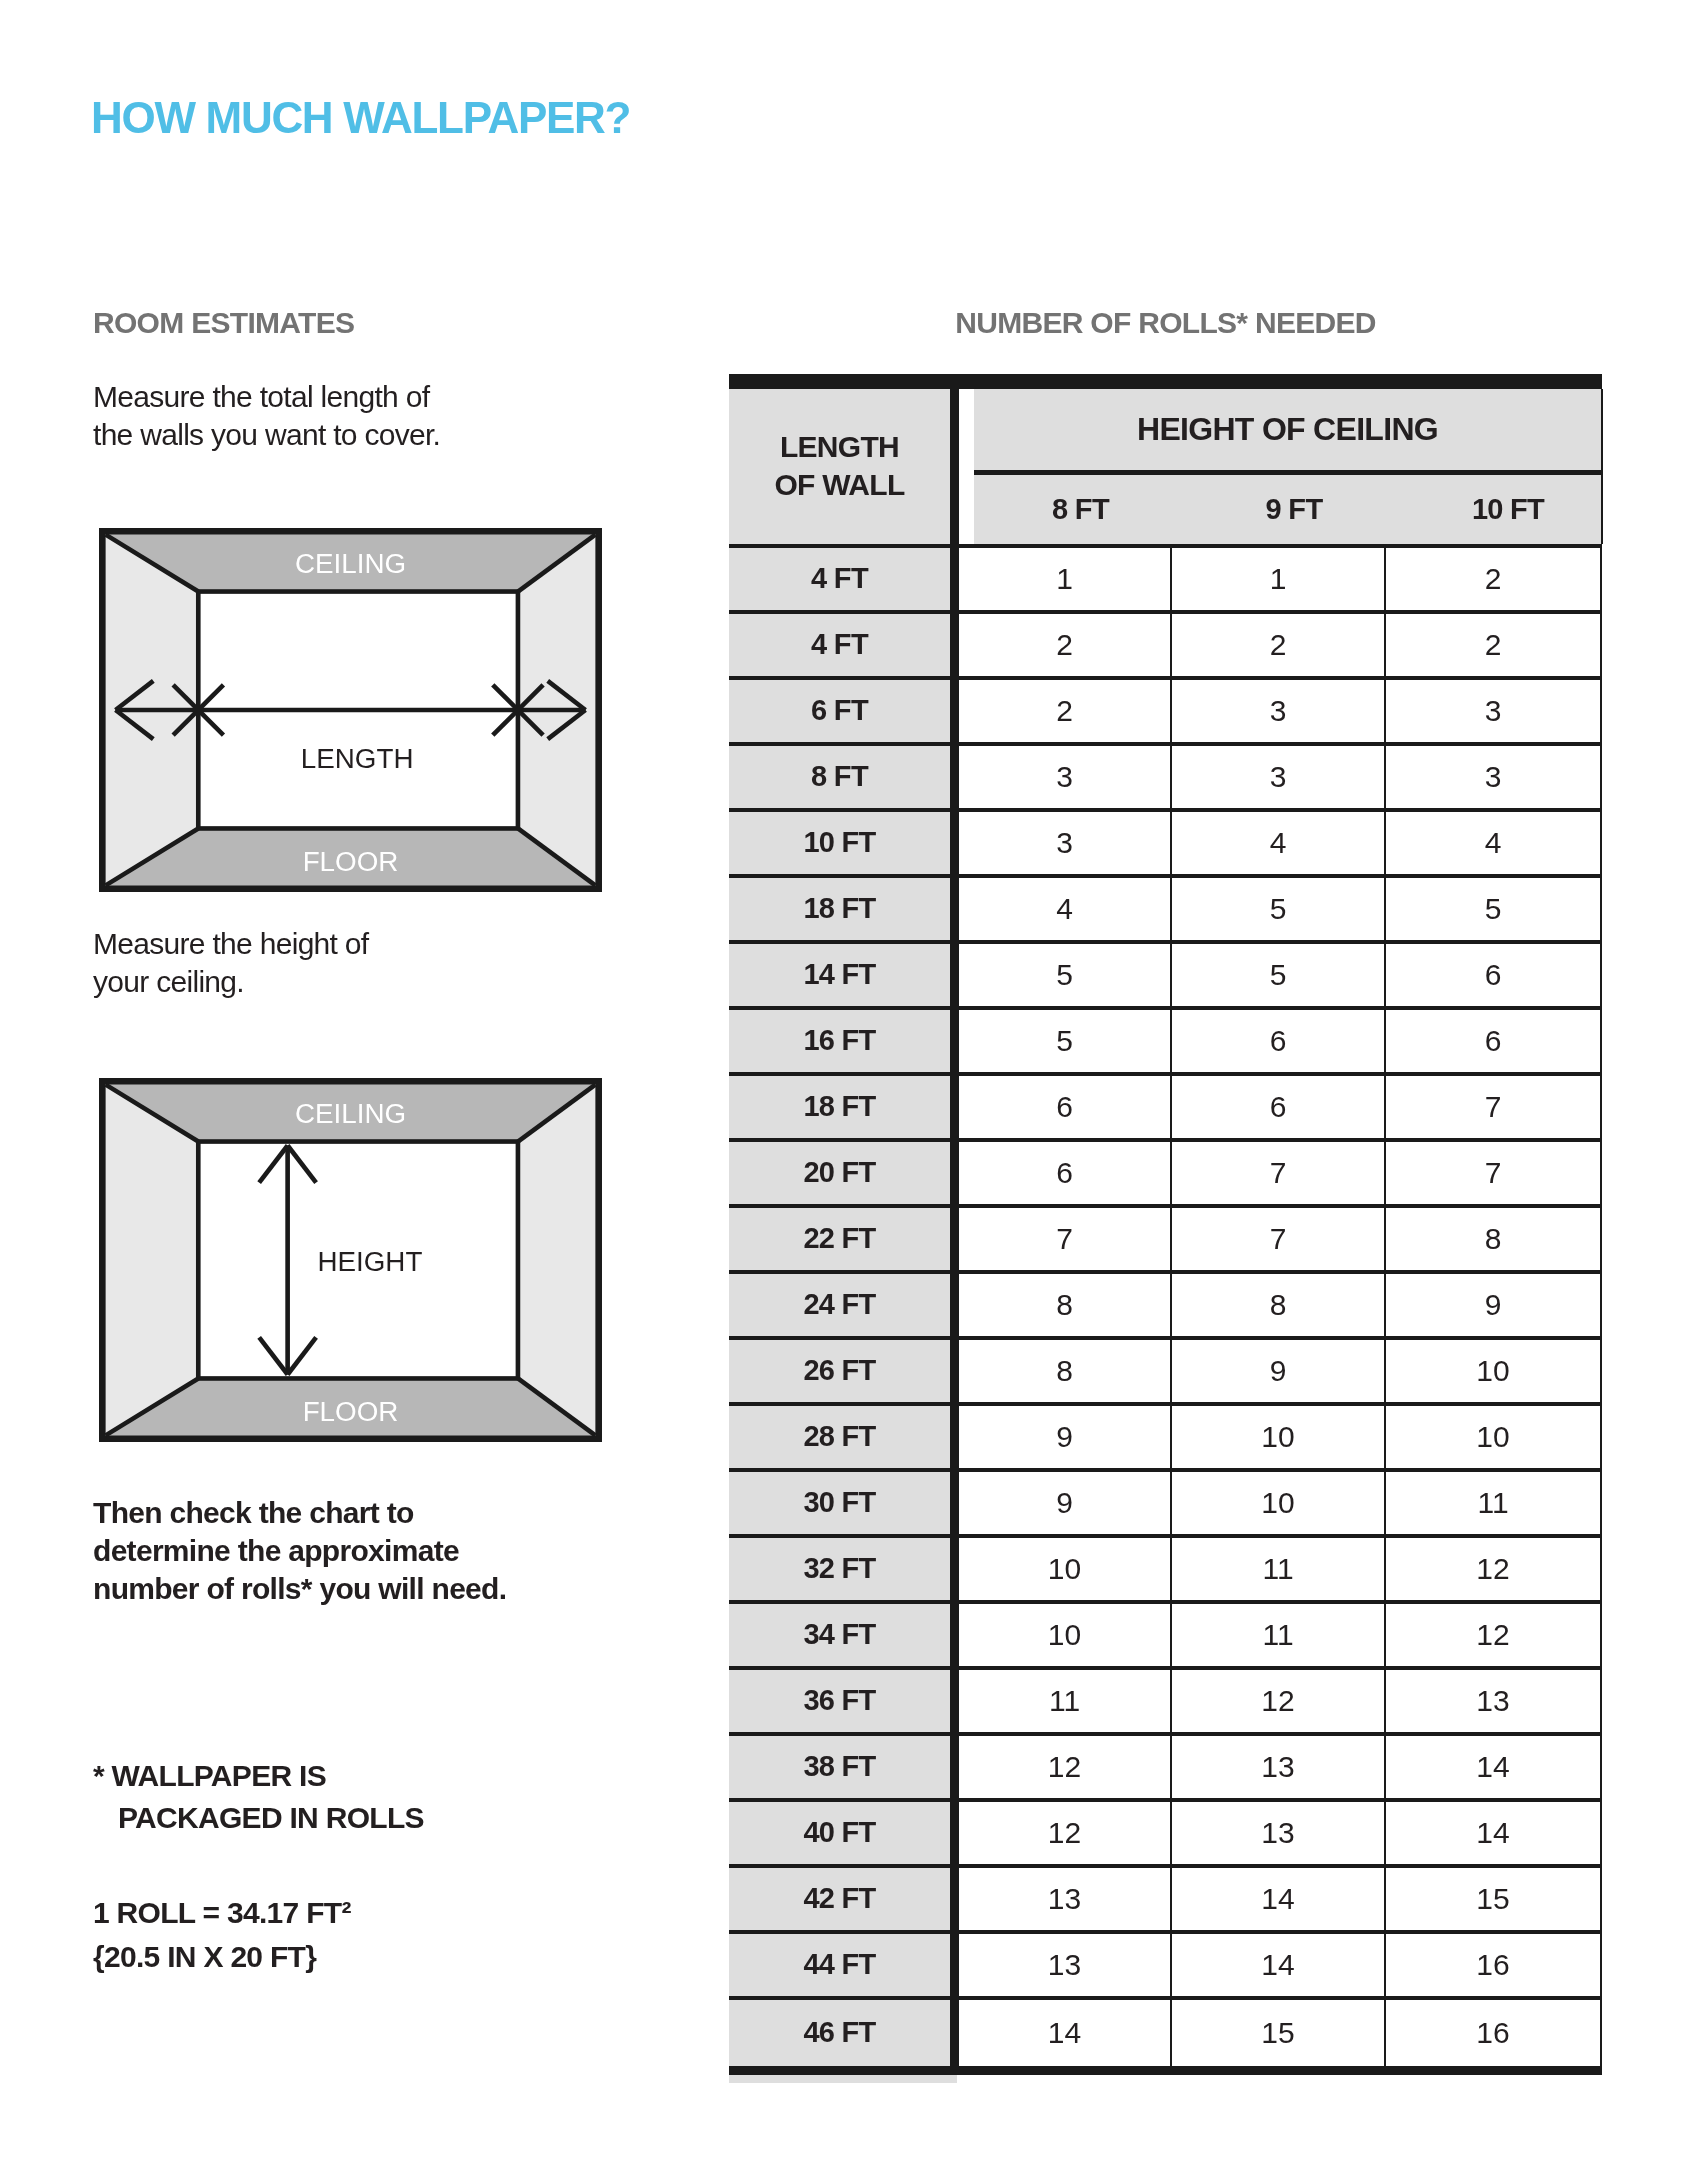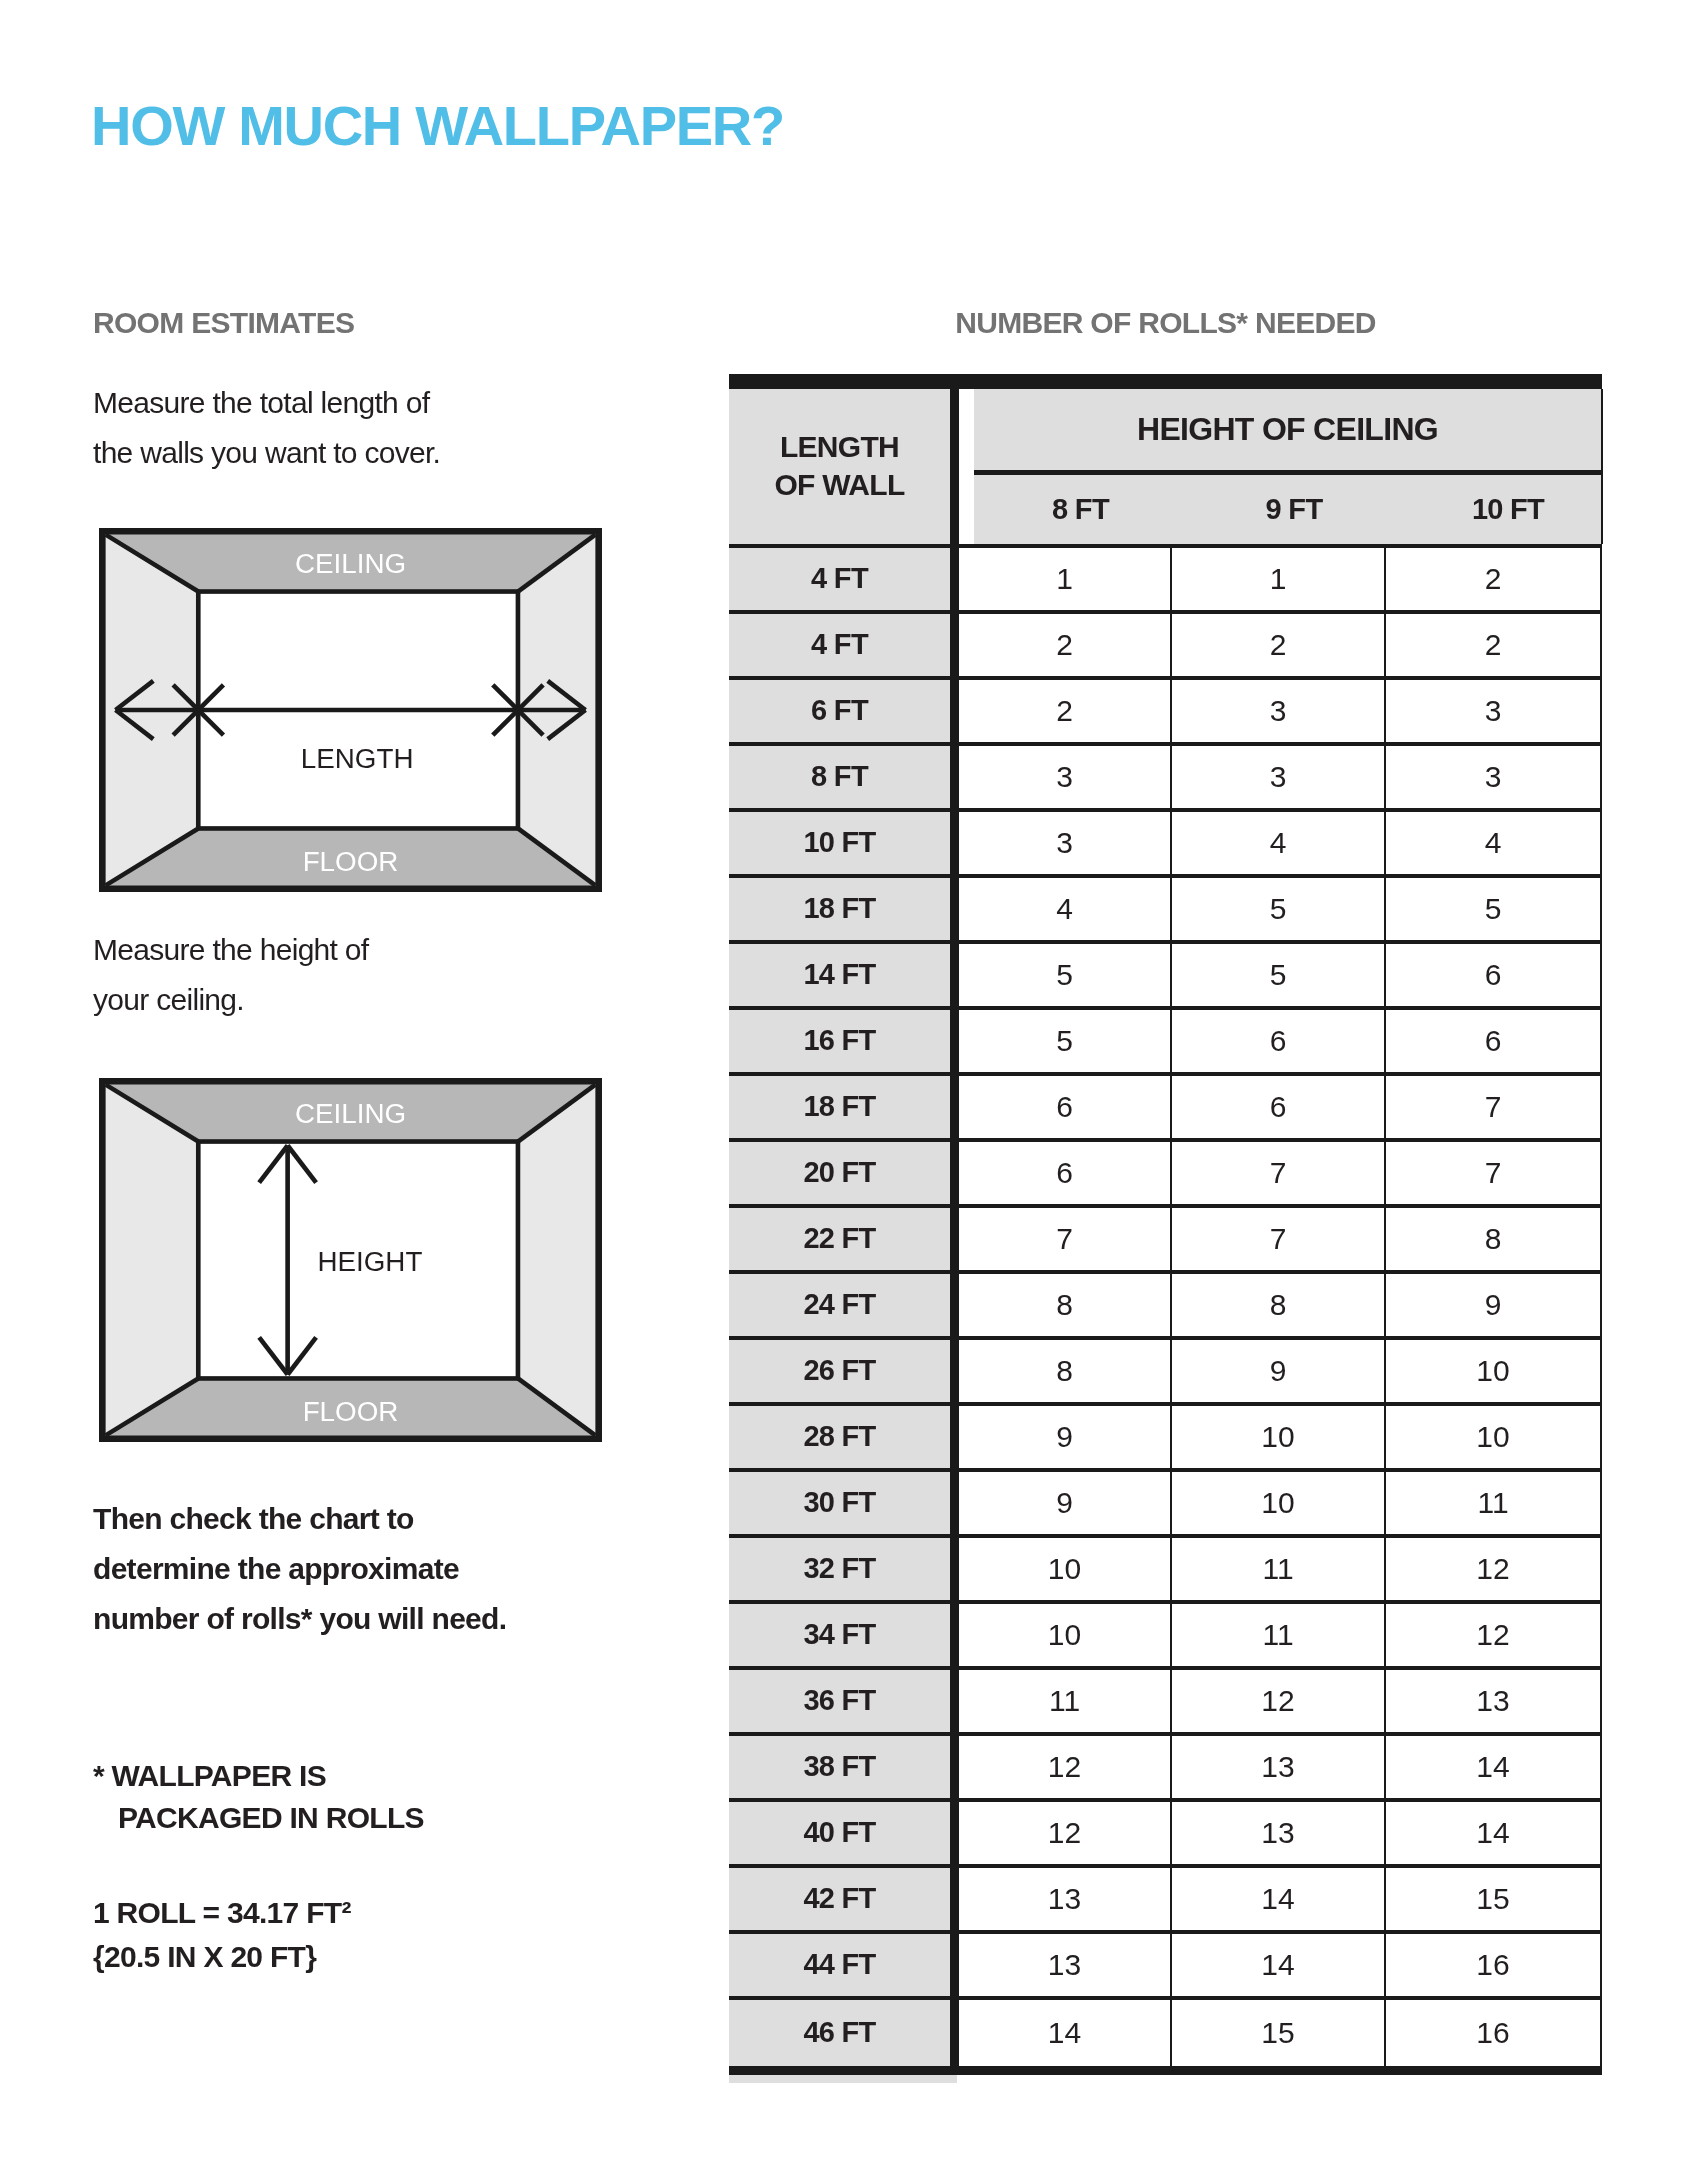--- a/index.html
+++ b/index.html
@@ -8,7 +8,7 @@
   .abs{position:absolute;}
 
   
-  .h1{left:91px;top:93px;font-size:56px;font-weight:bold;color:#50BEE6;letter-spacing:-1.3px;white-space:nowrap;}
+  .h1{left:91px;top:93px;font-size:44px;font-weight:bold;color:#50BEE6;letter-spacing:-1.3px;white-space:nowrap;}
   .h2{font-size:30px;font-weight:bold;color:#737373;letter-spacing:-0.7px;white-space:nowrap;}
   .h2-left{left:93px;top:306px;}
   .h2-table{left:729px;top:306px;width:873px;text-align:center;}

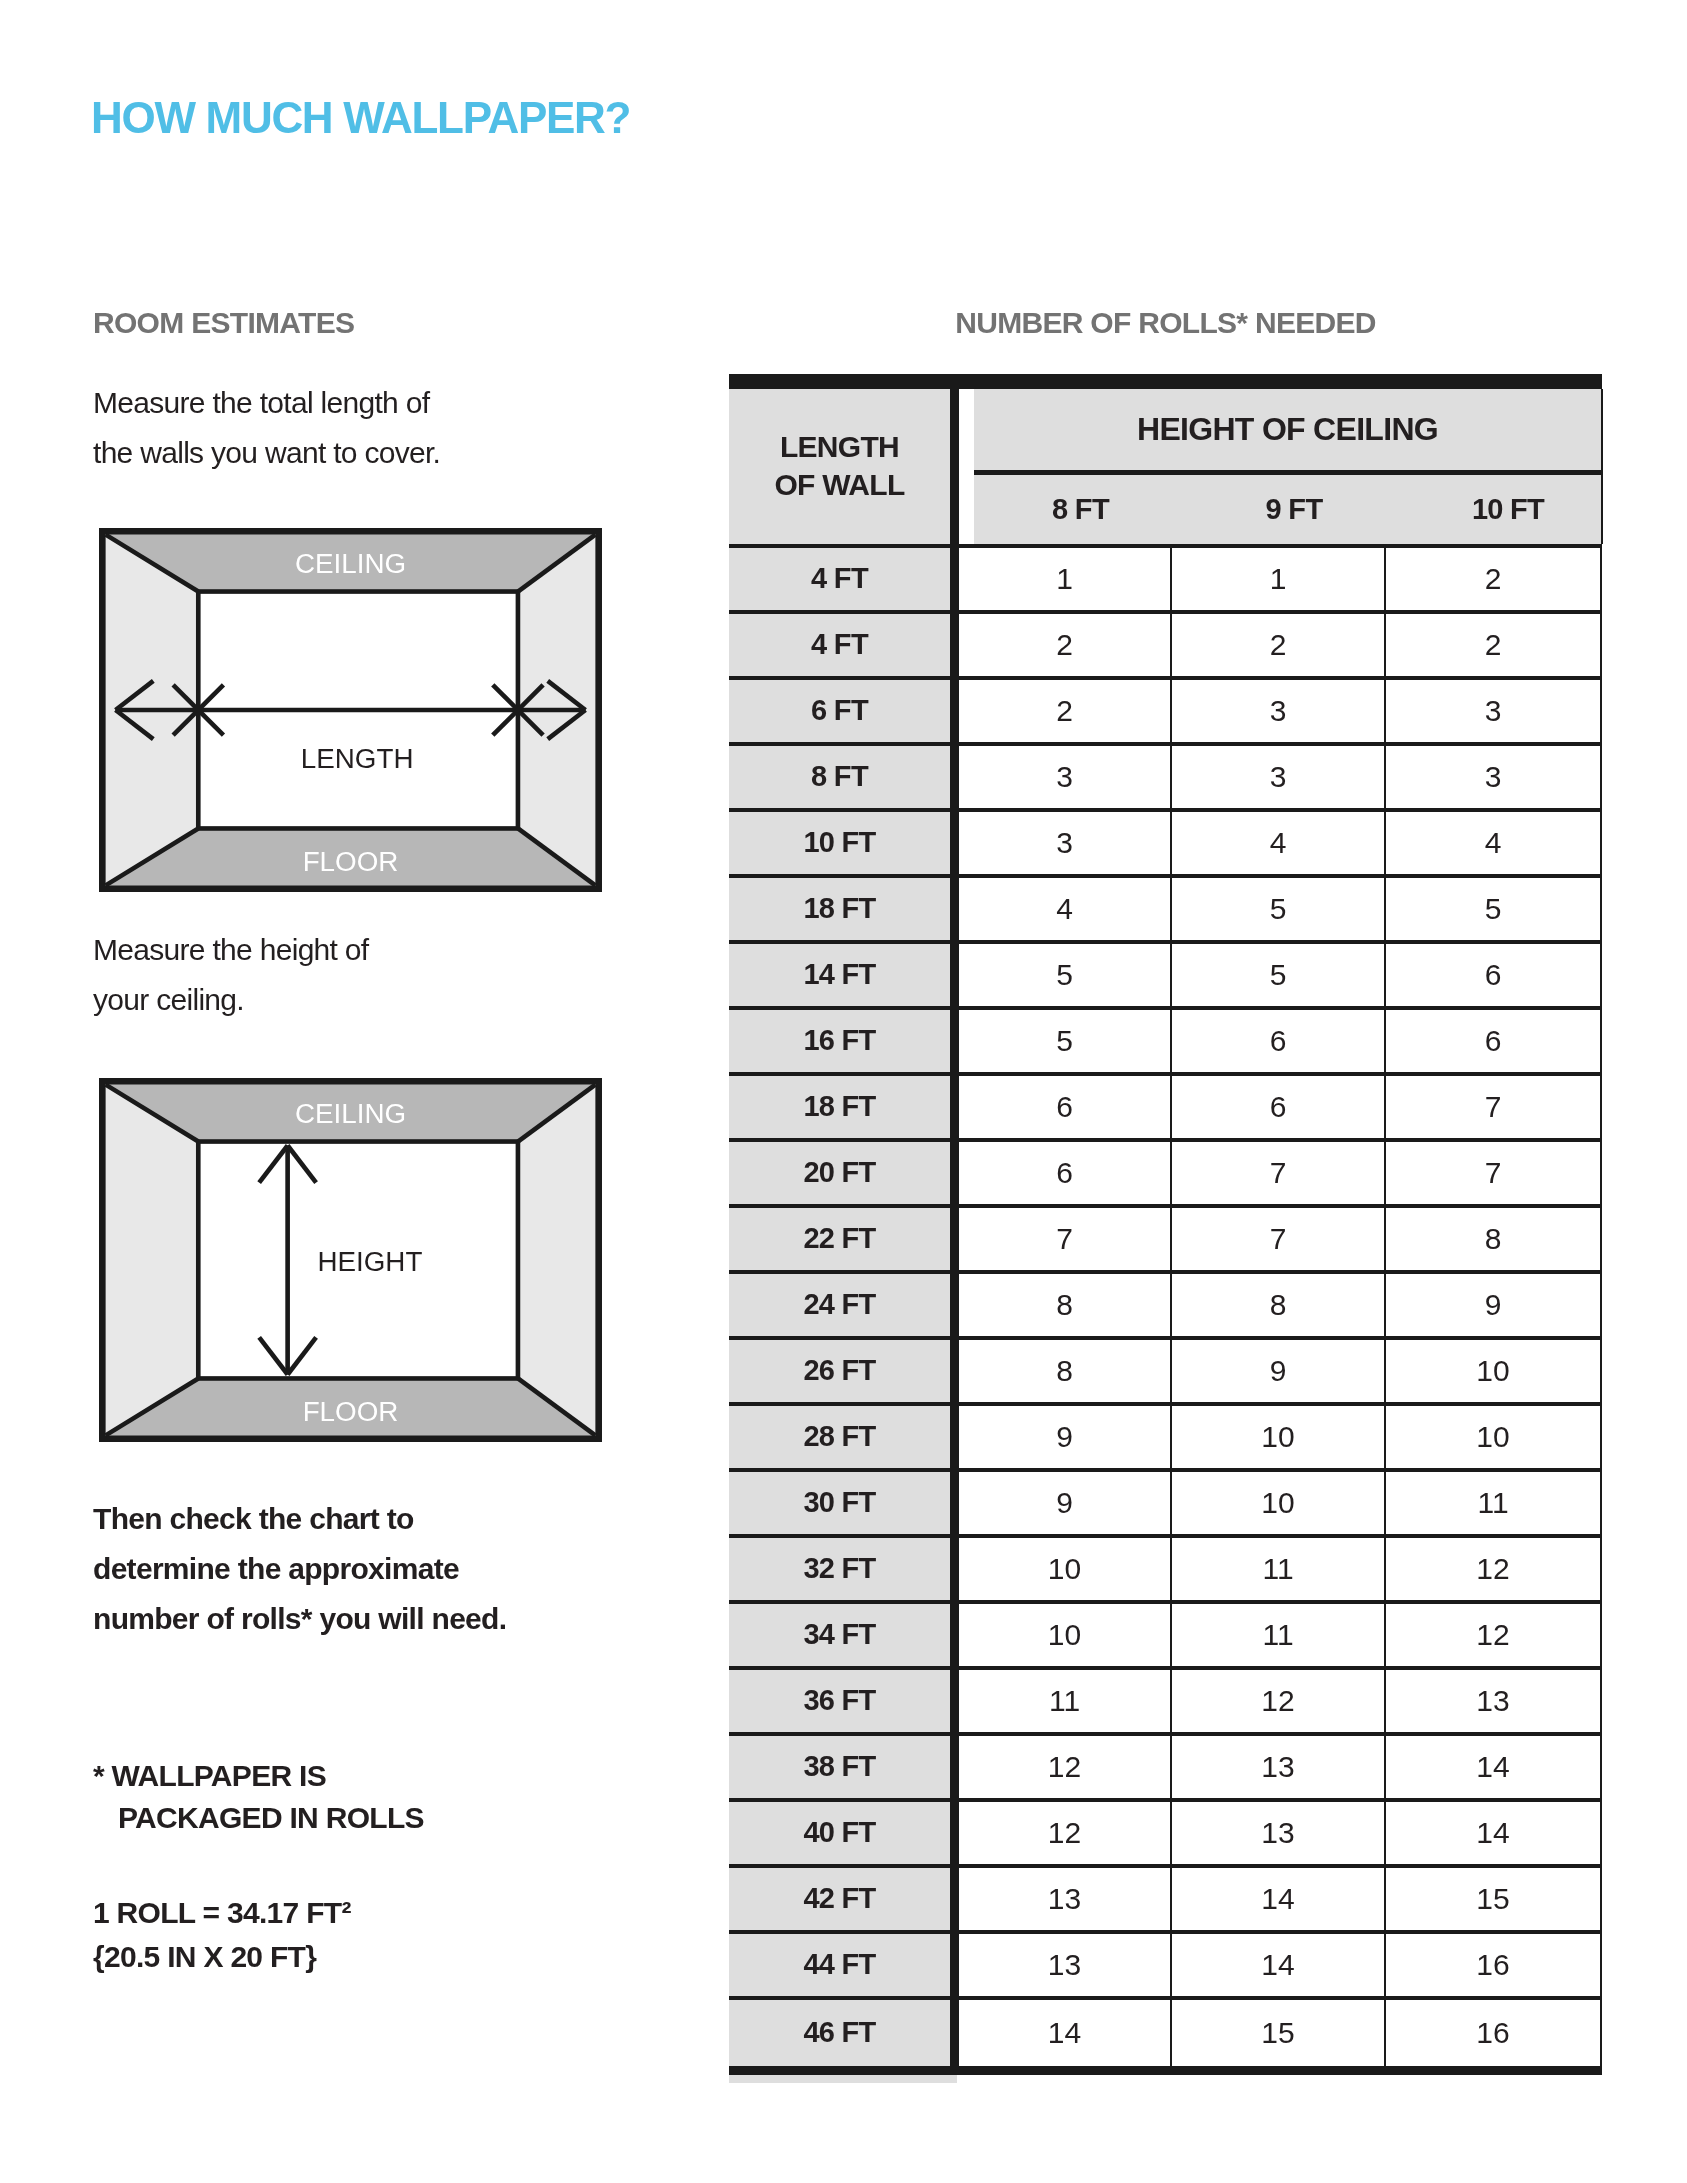--- a/index.html
+++ b/index.html
@@ -14,7 +14,7 @@
   .h2-table{left:729px;top:306px;width:873px;text-align:center;}
 
   
-  .para{left:93px;font-size:30px;line-height:50px;letter-spacing:-0.7px;white-space:pre-line;}
+  .para{left:93px;font-size:30px;line-height:38px;letter-spacing:-0.7px;white-space:pre-line;}
   .p1{top:378px;}
   .p2{top:925px;}
   .p3{top:1494px;font-weight:bold;}

